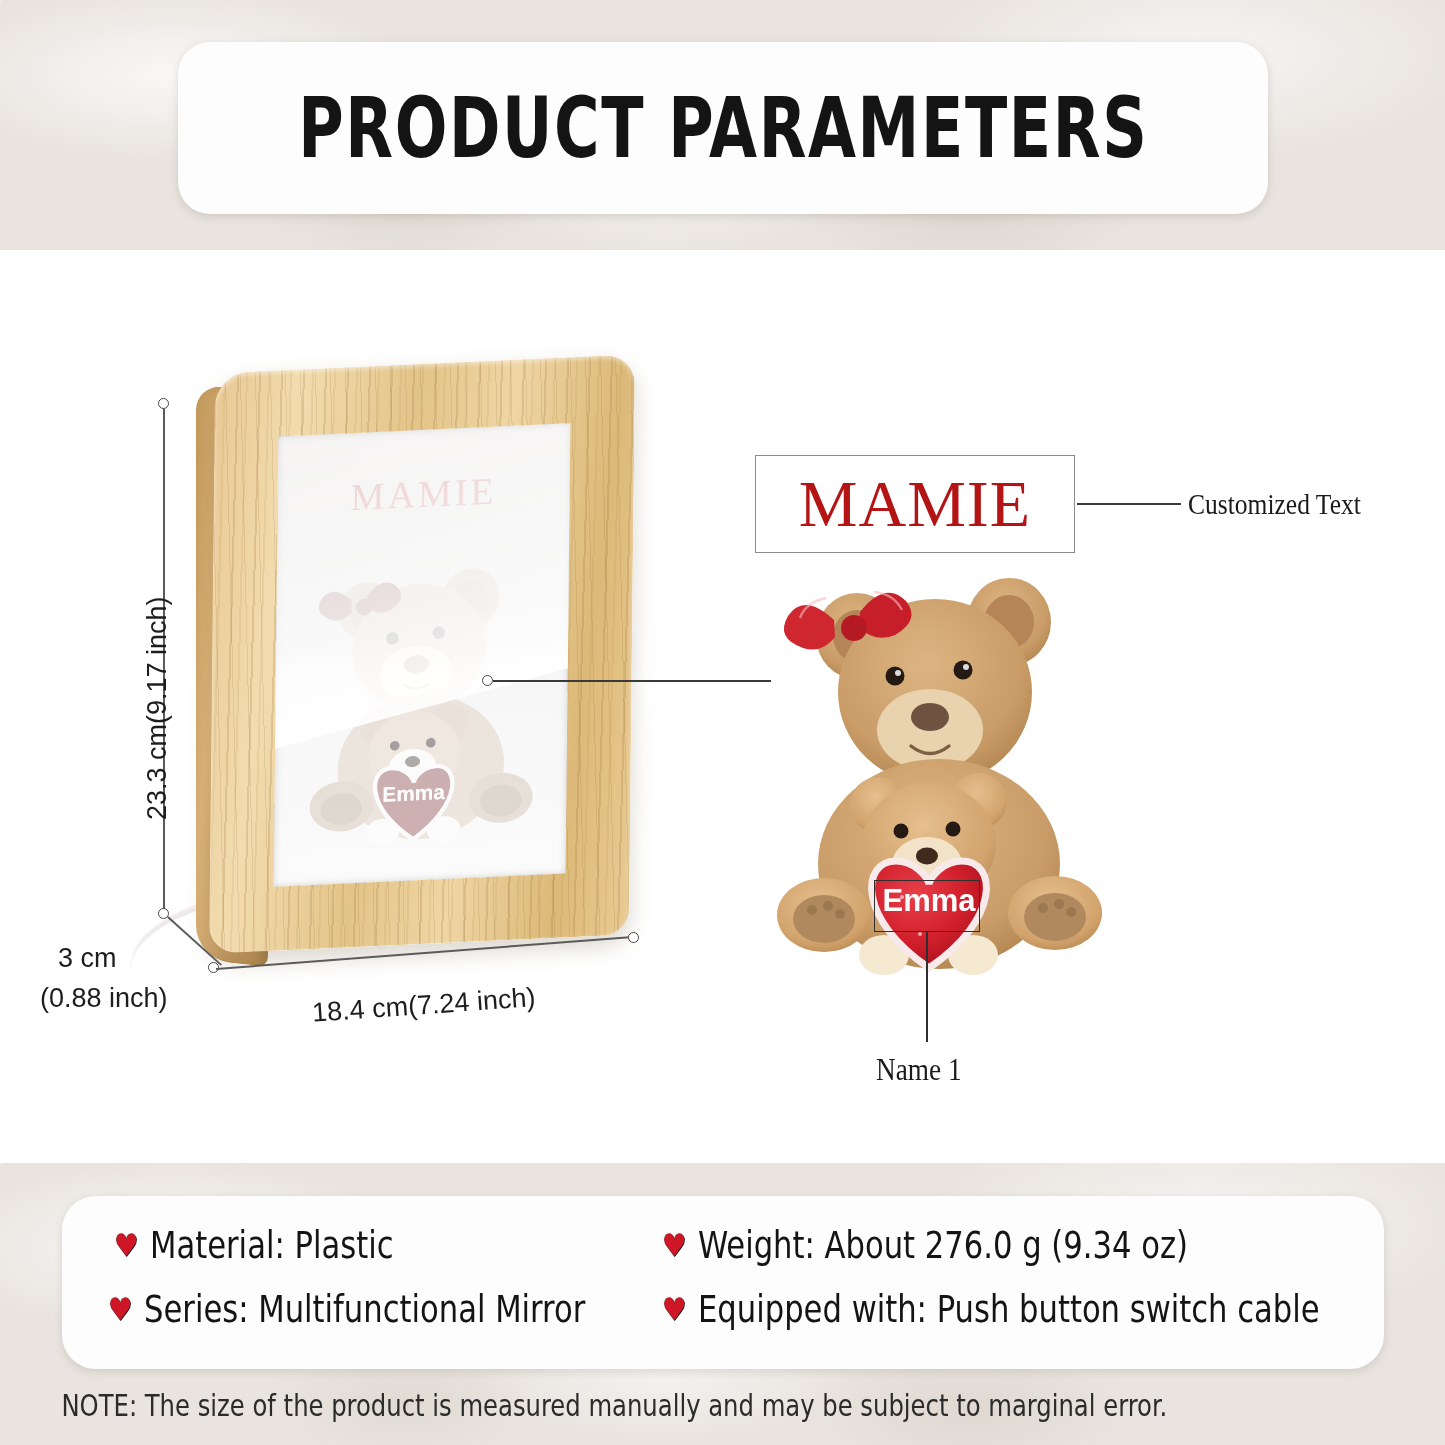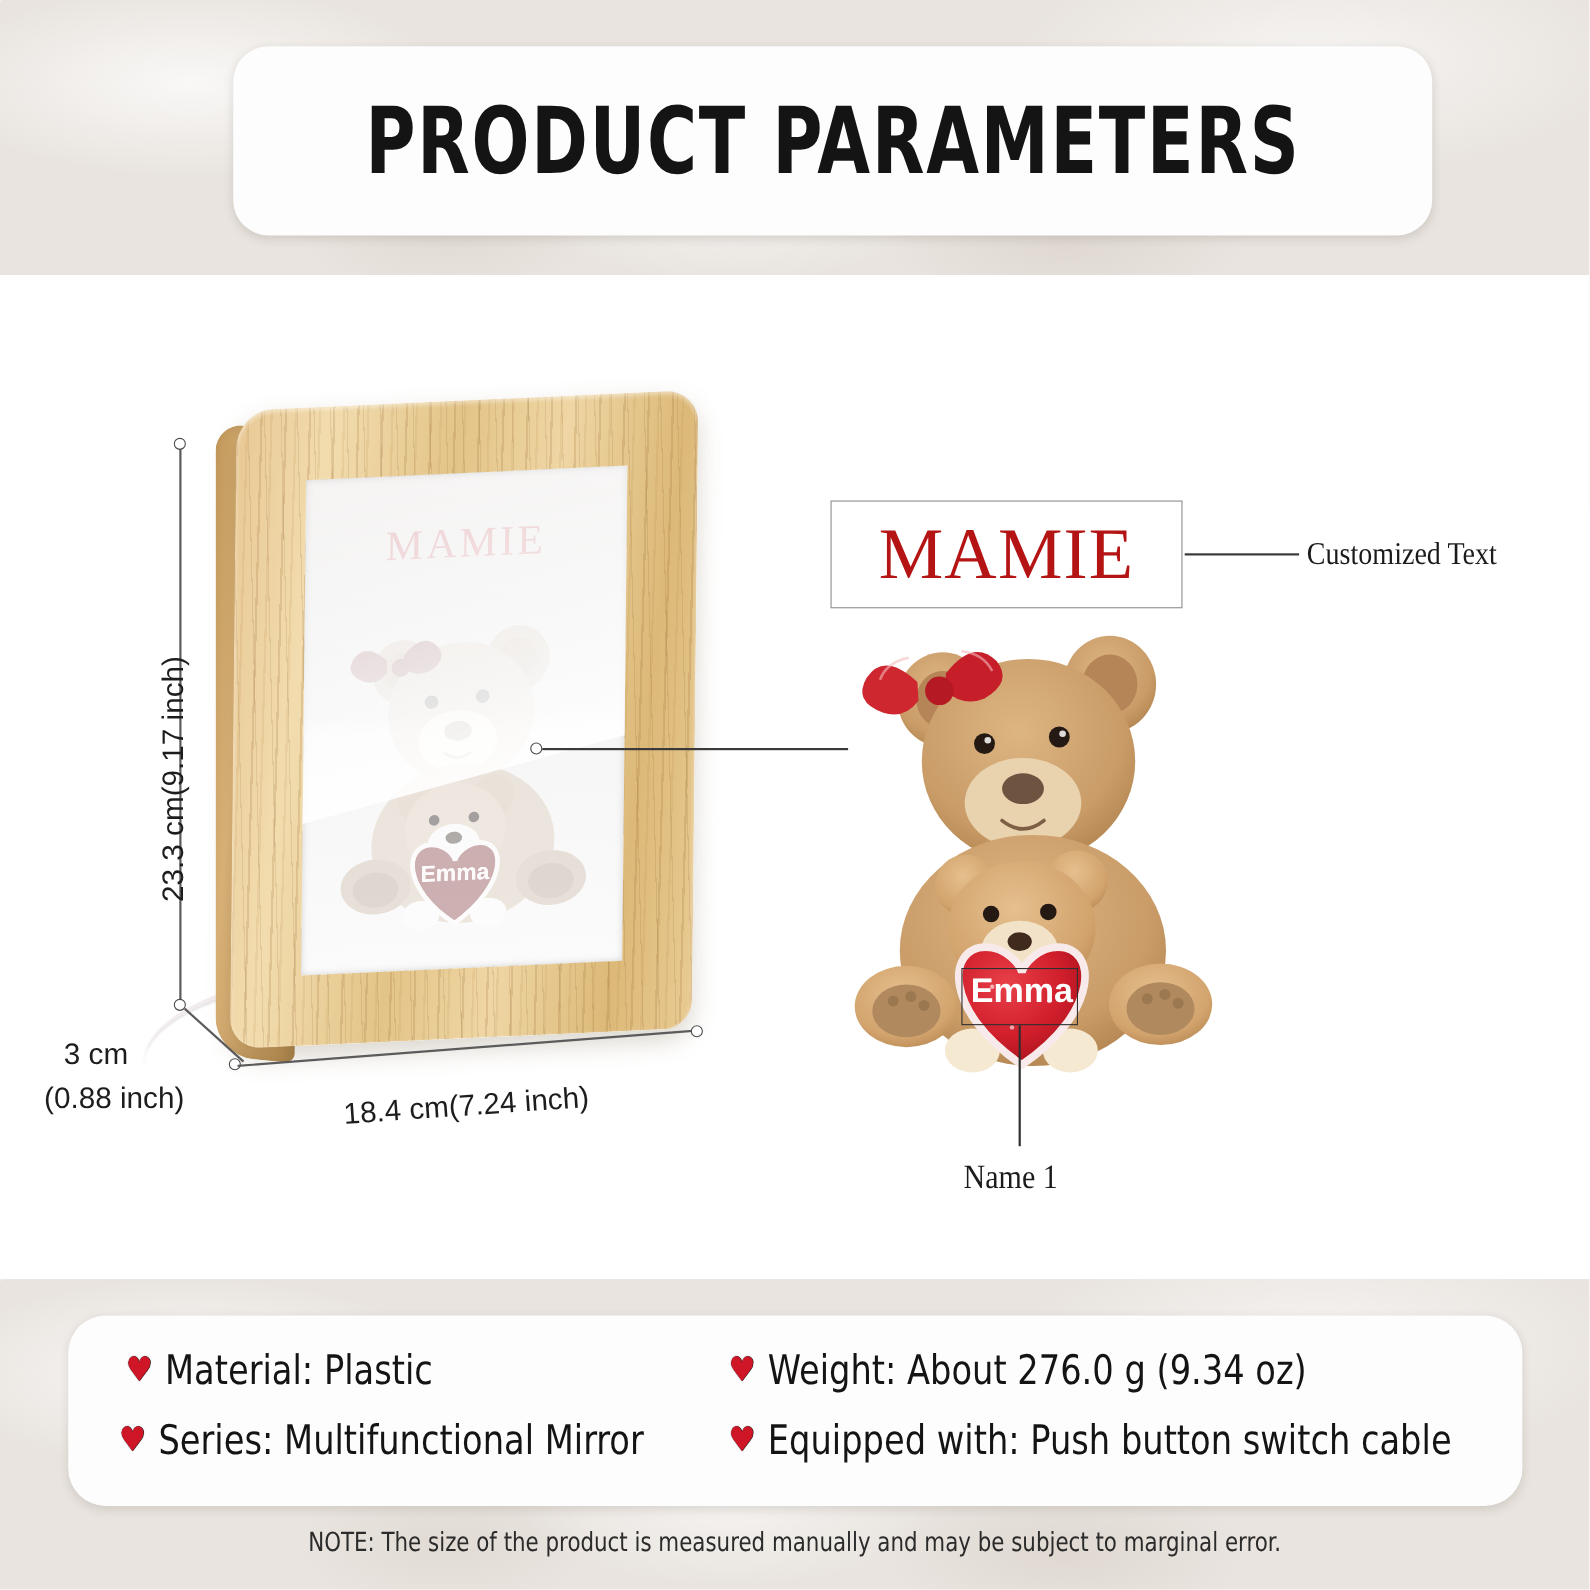--- a/index.html
+++ b/index.html
@@ -47,7 +47,7 @@
     background:#fdfdfd;
     border-radius:32px;
     box-shadow:0 3px 9px rgba(120,110,100,.22);
-    display:flex; align-items:center; justify-content:center;margin-left:34px;
+    display:flex; align-items:center; justify-content:center;
   }
   .header-title {
     font-family:"Liberation Sans Narrow","DejaVu Sans Condensed","Liberation Sans", sans-serif;

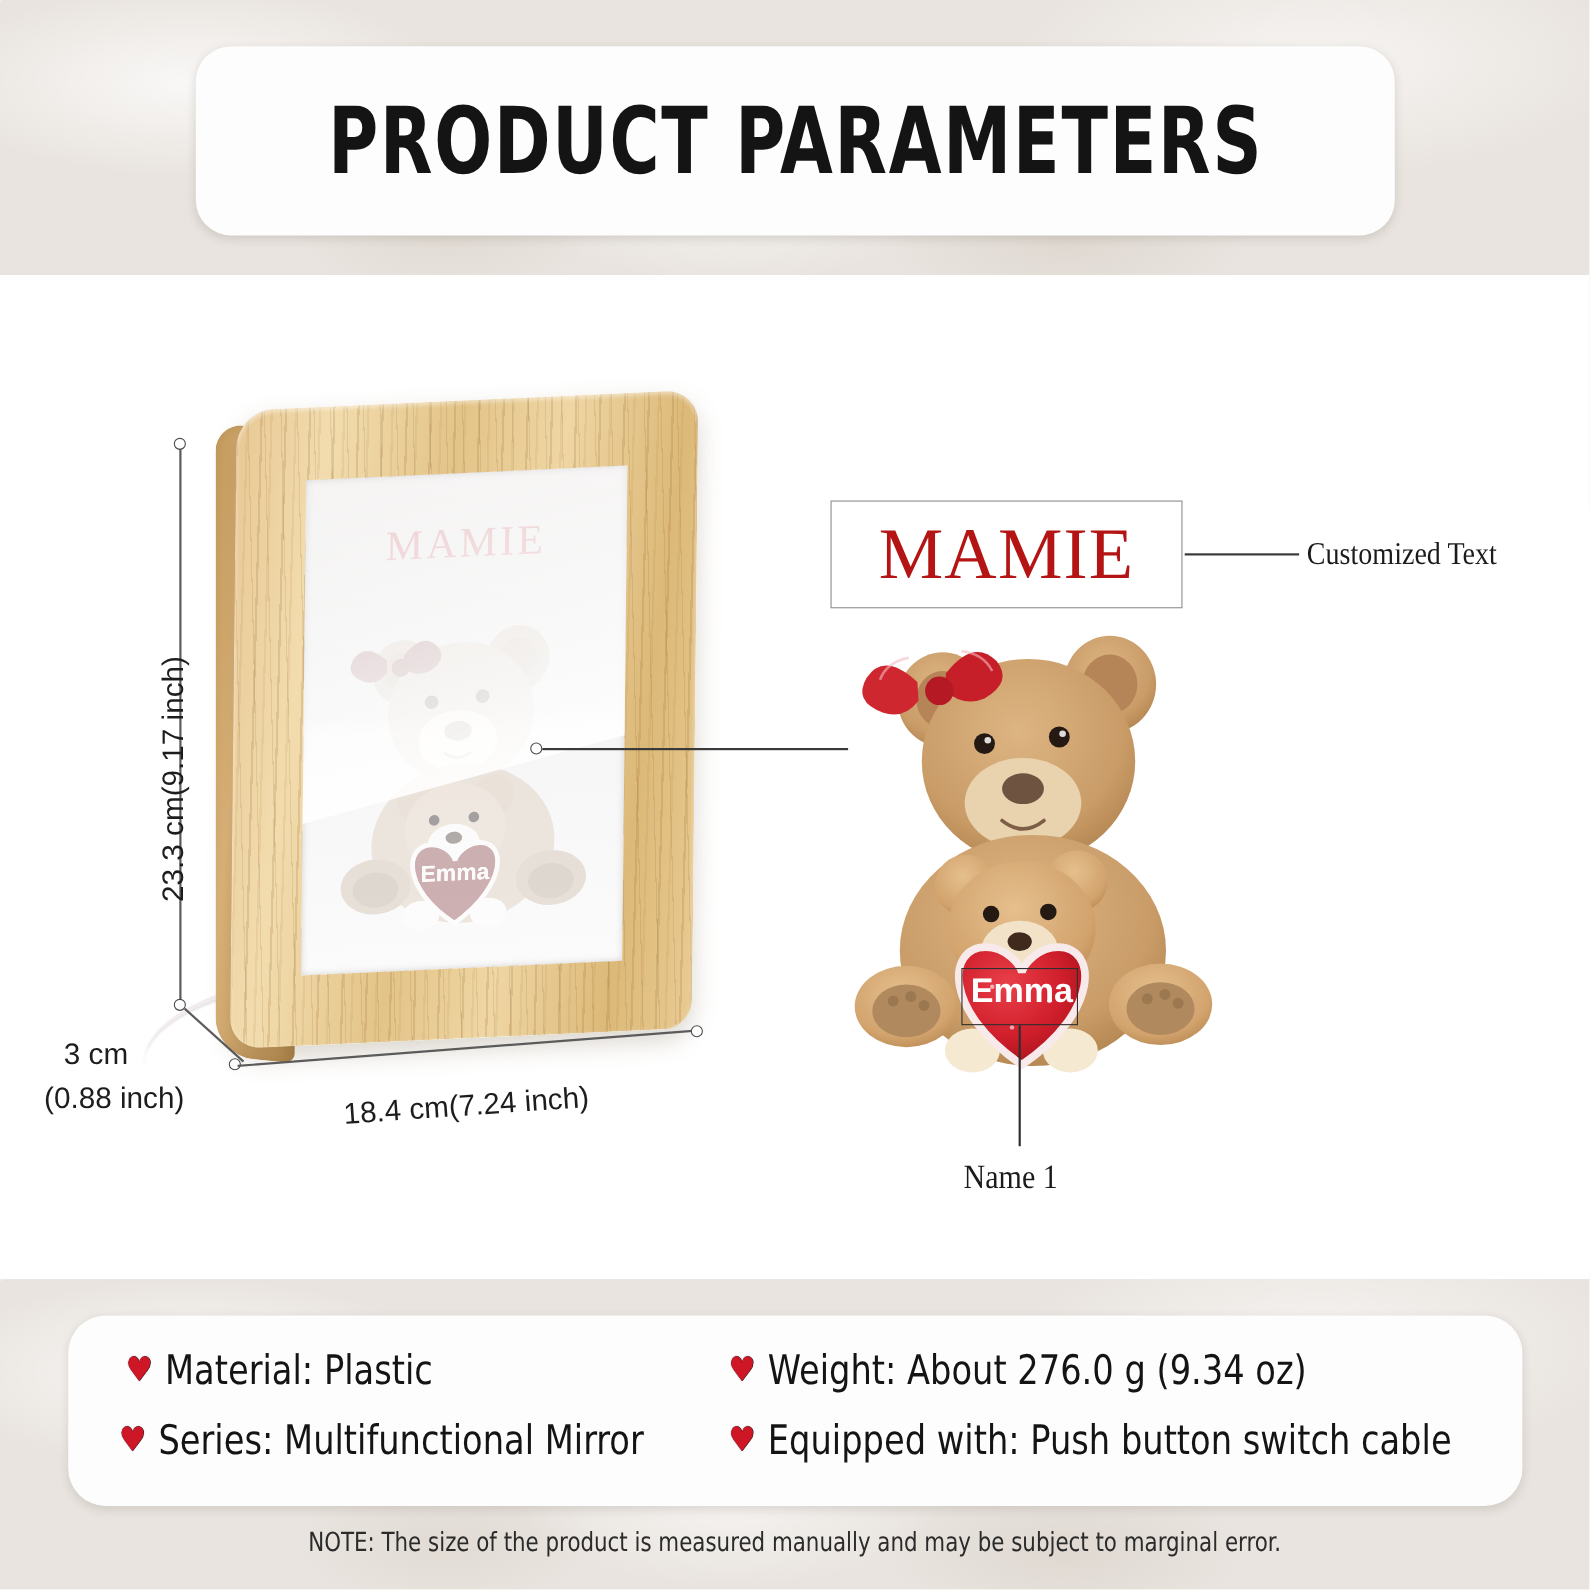--- a/index.html
+++ b/index.html
@@ -235,9 +235,8 @@
   .note {
     position:absolute;
     left:0; right:0; top:1388px;
-    text-align:center;
     font-family:"Liberation Sans Narrow","DejaVu Sans Condensed","Liberation Sans", sans-serif;
-    font-size:24px; color:#2b2b2b;
+    font-size:30px; color:#2b2b2b;
   }
   .note span { display:inline-block; transform:scaleX(.9); }
 </style>

